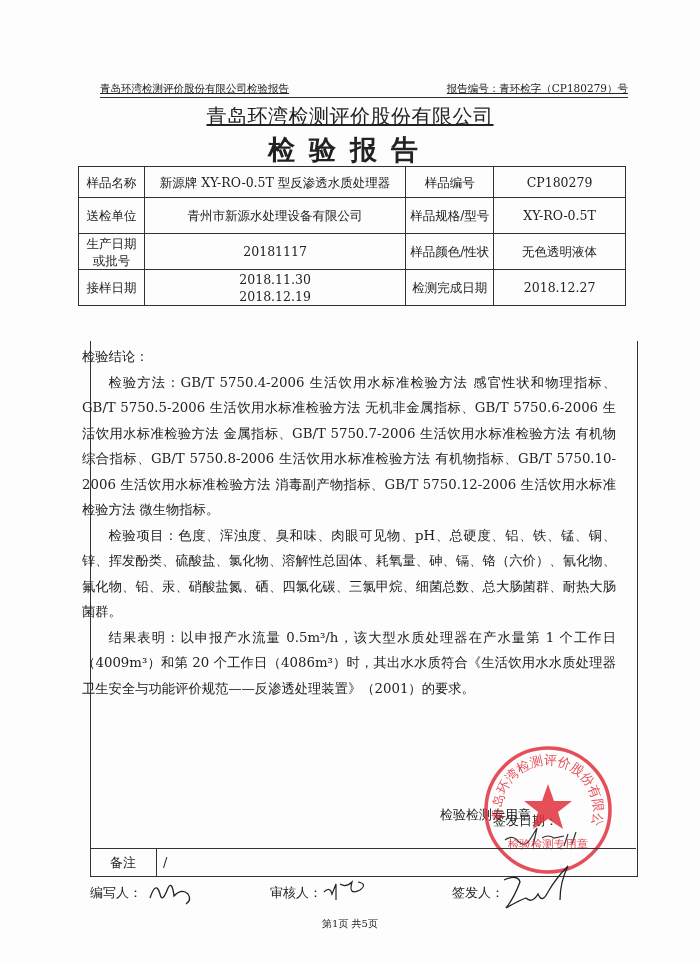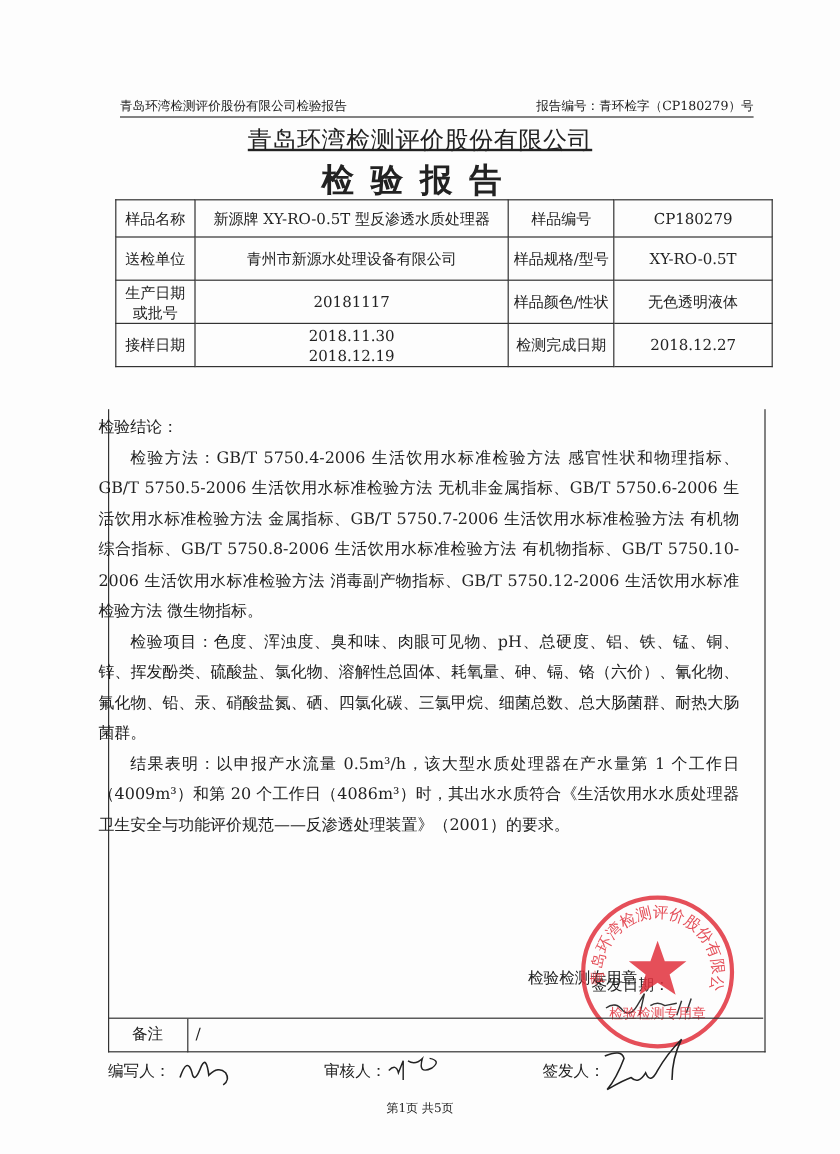--- a/index.html
+++ b/index.html
@@ -12,7 +12,7 @@
     border-bottom: 1.5px solid #333; font-size: 10.5px; display: flex; justify-content: space-between;
     align-items: flex-end; padding-bottom: 1px;
   }
-  .header span { }
+  .header span { text-decoration: underline; }
   .company {
     position: absolute; top: 103px; left: 0; width: 700px; text-align: center;
     font-size: 20px; text-decoration: underline; letter-spacing: 0.5px;

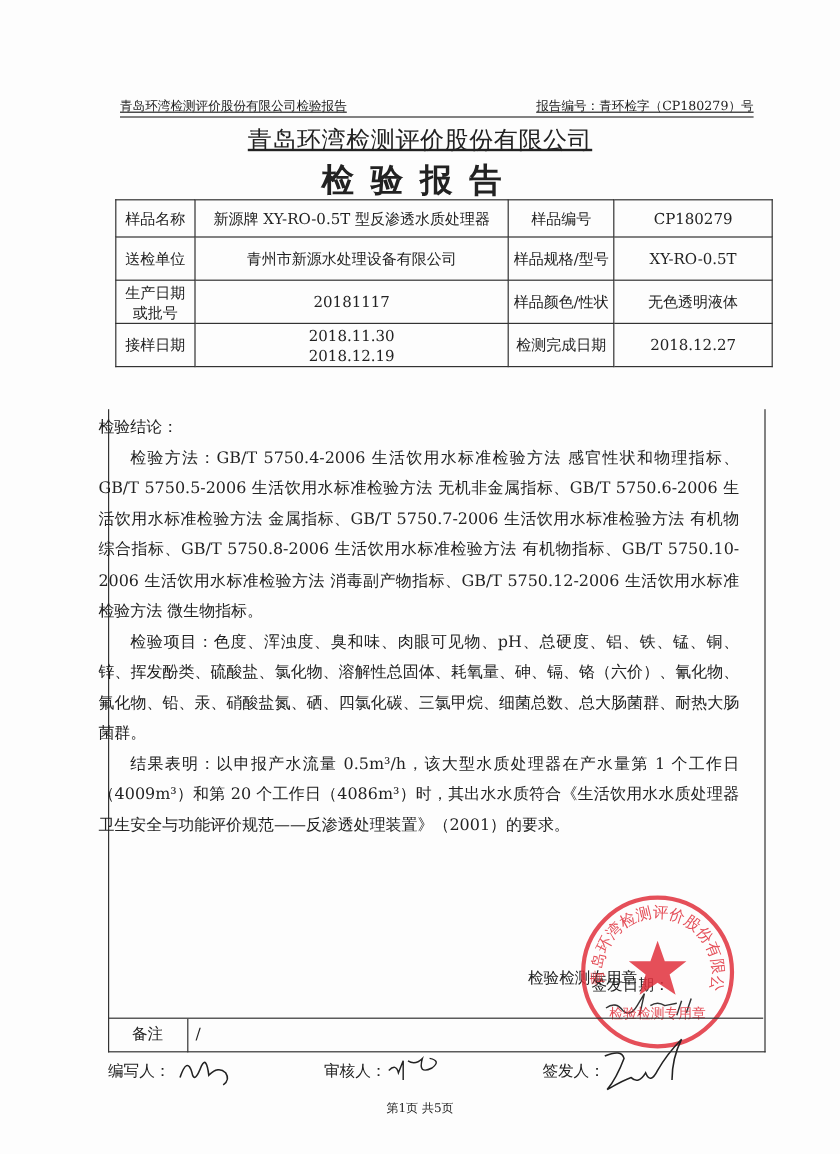--- a/index.html
+++ b/index.html
@@ -23,7 +23,7 @@
     font-family: Liberation Mono, monospace;
   }
   table.info {
-    position: absolute; left: 96px; top: 166px; width: 548px; border-collapse: collapse;
+    position: absolute; left: 78px; top: 166px; width: 548px; border-collapse: collapse;
     font-size: 12.5px;
   }
   table.info td {

